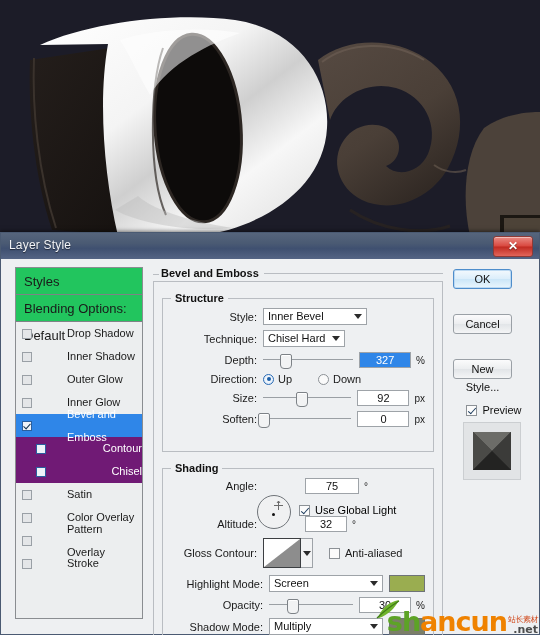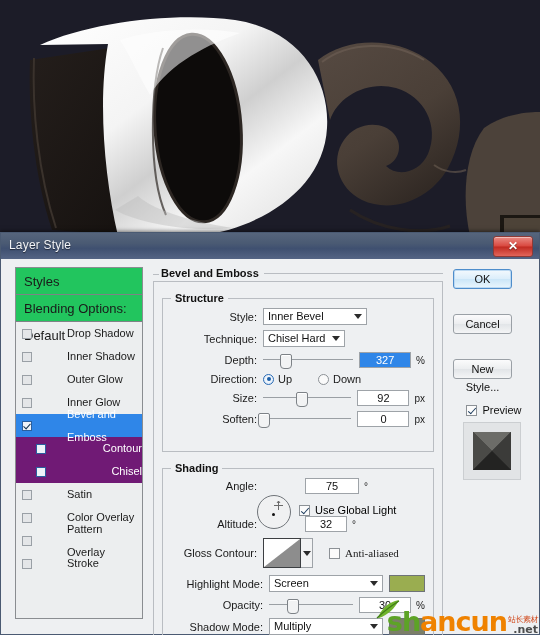--- a/index.html
+++ b/index.html
@@ -420,7 +420,7 @@
               </span>
               <span class="gloss-arrow"></span>
             </span>
-            <span style="display:flex;align-items:center;margin-left:16px;font-family:Liberation Serif, serif;">
+            <span style="display:flex;align-items:center;margin-left:16px;">
               <span class="chk"></span>
               <span>Anti-aliased</span>
             </span>

